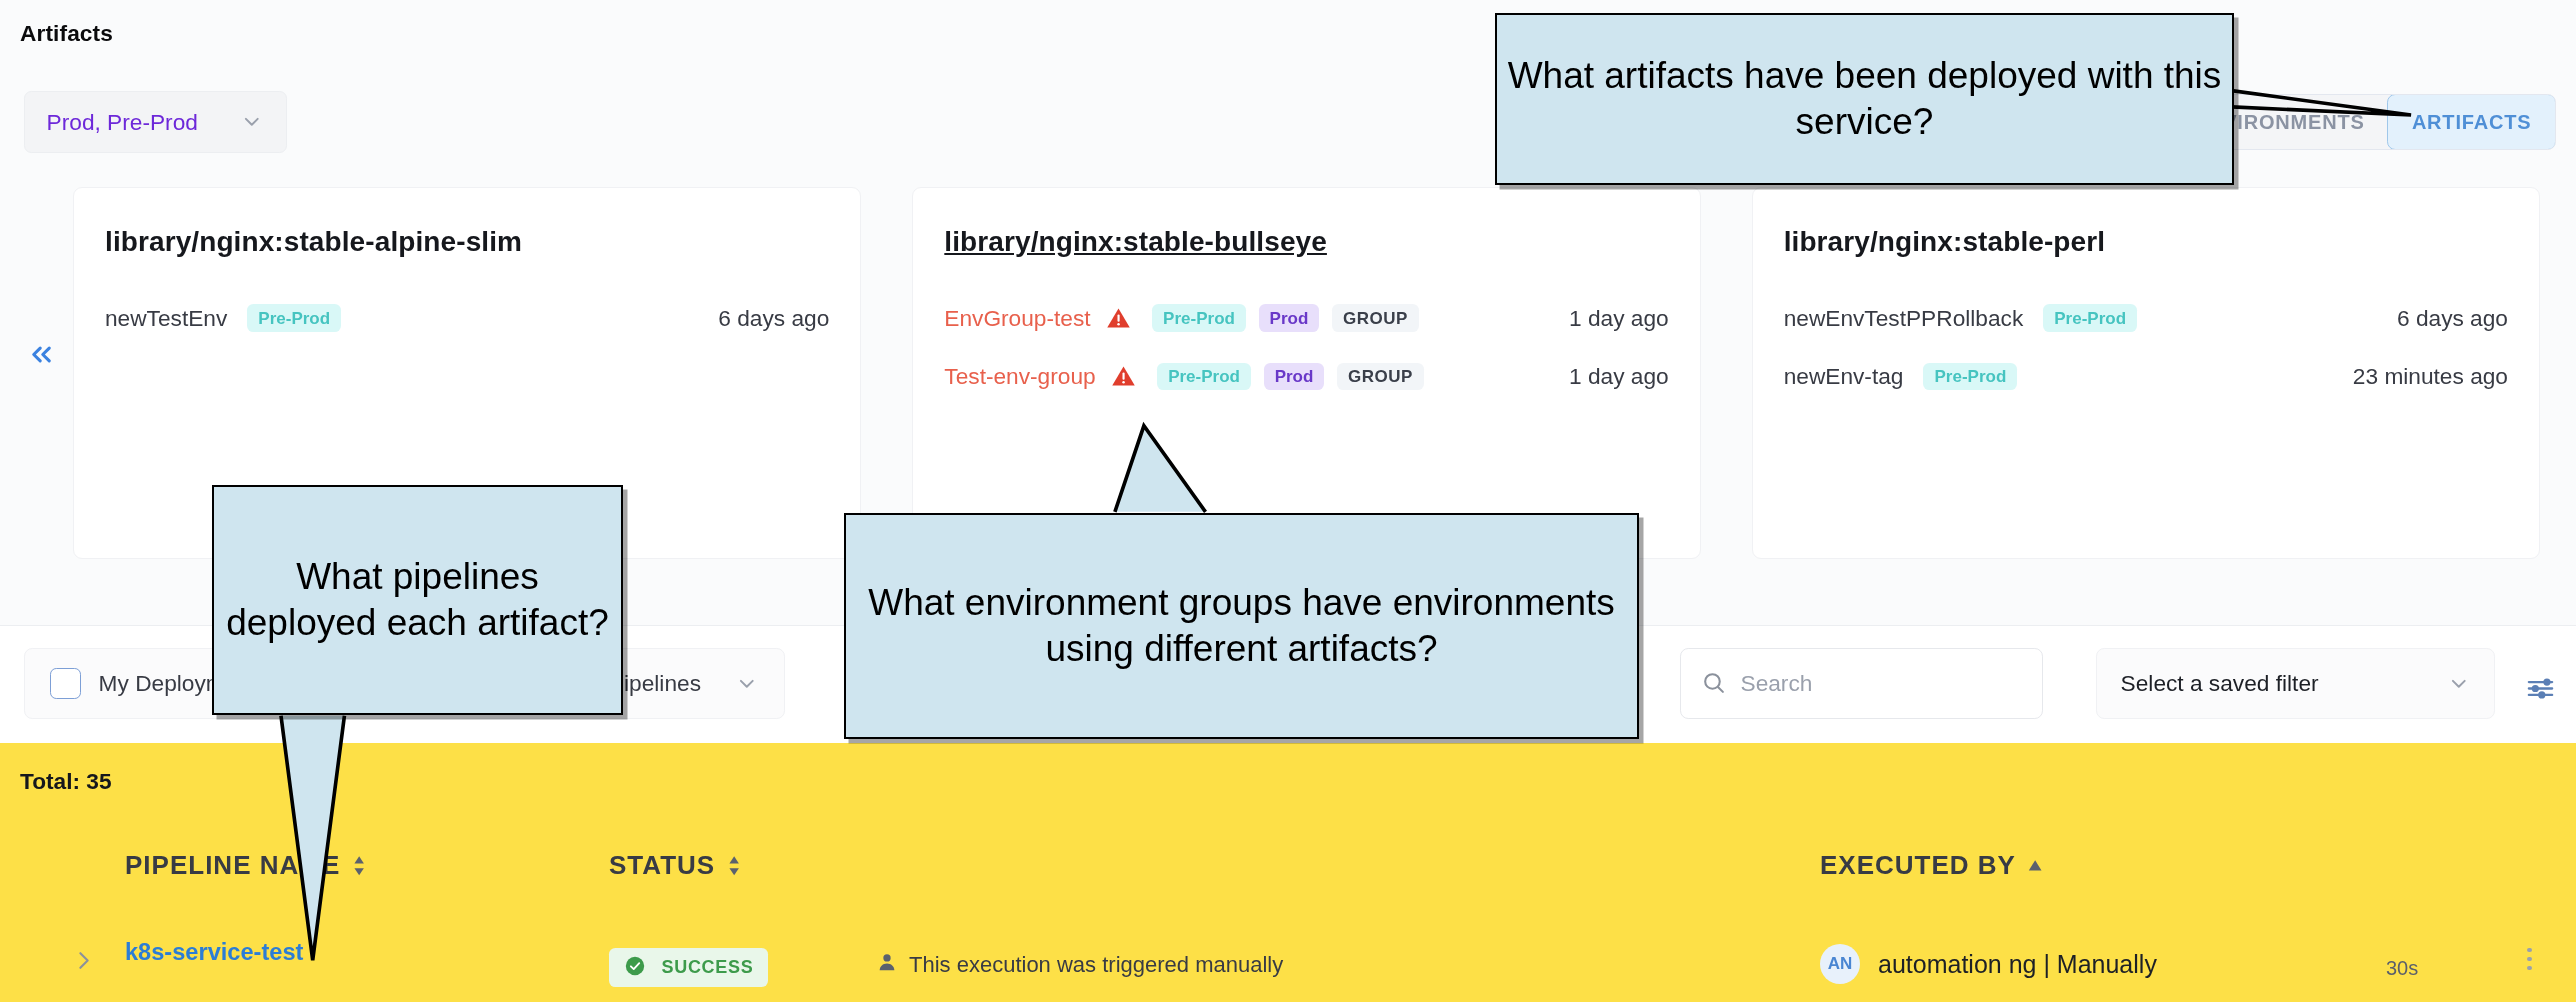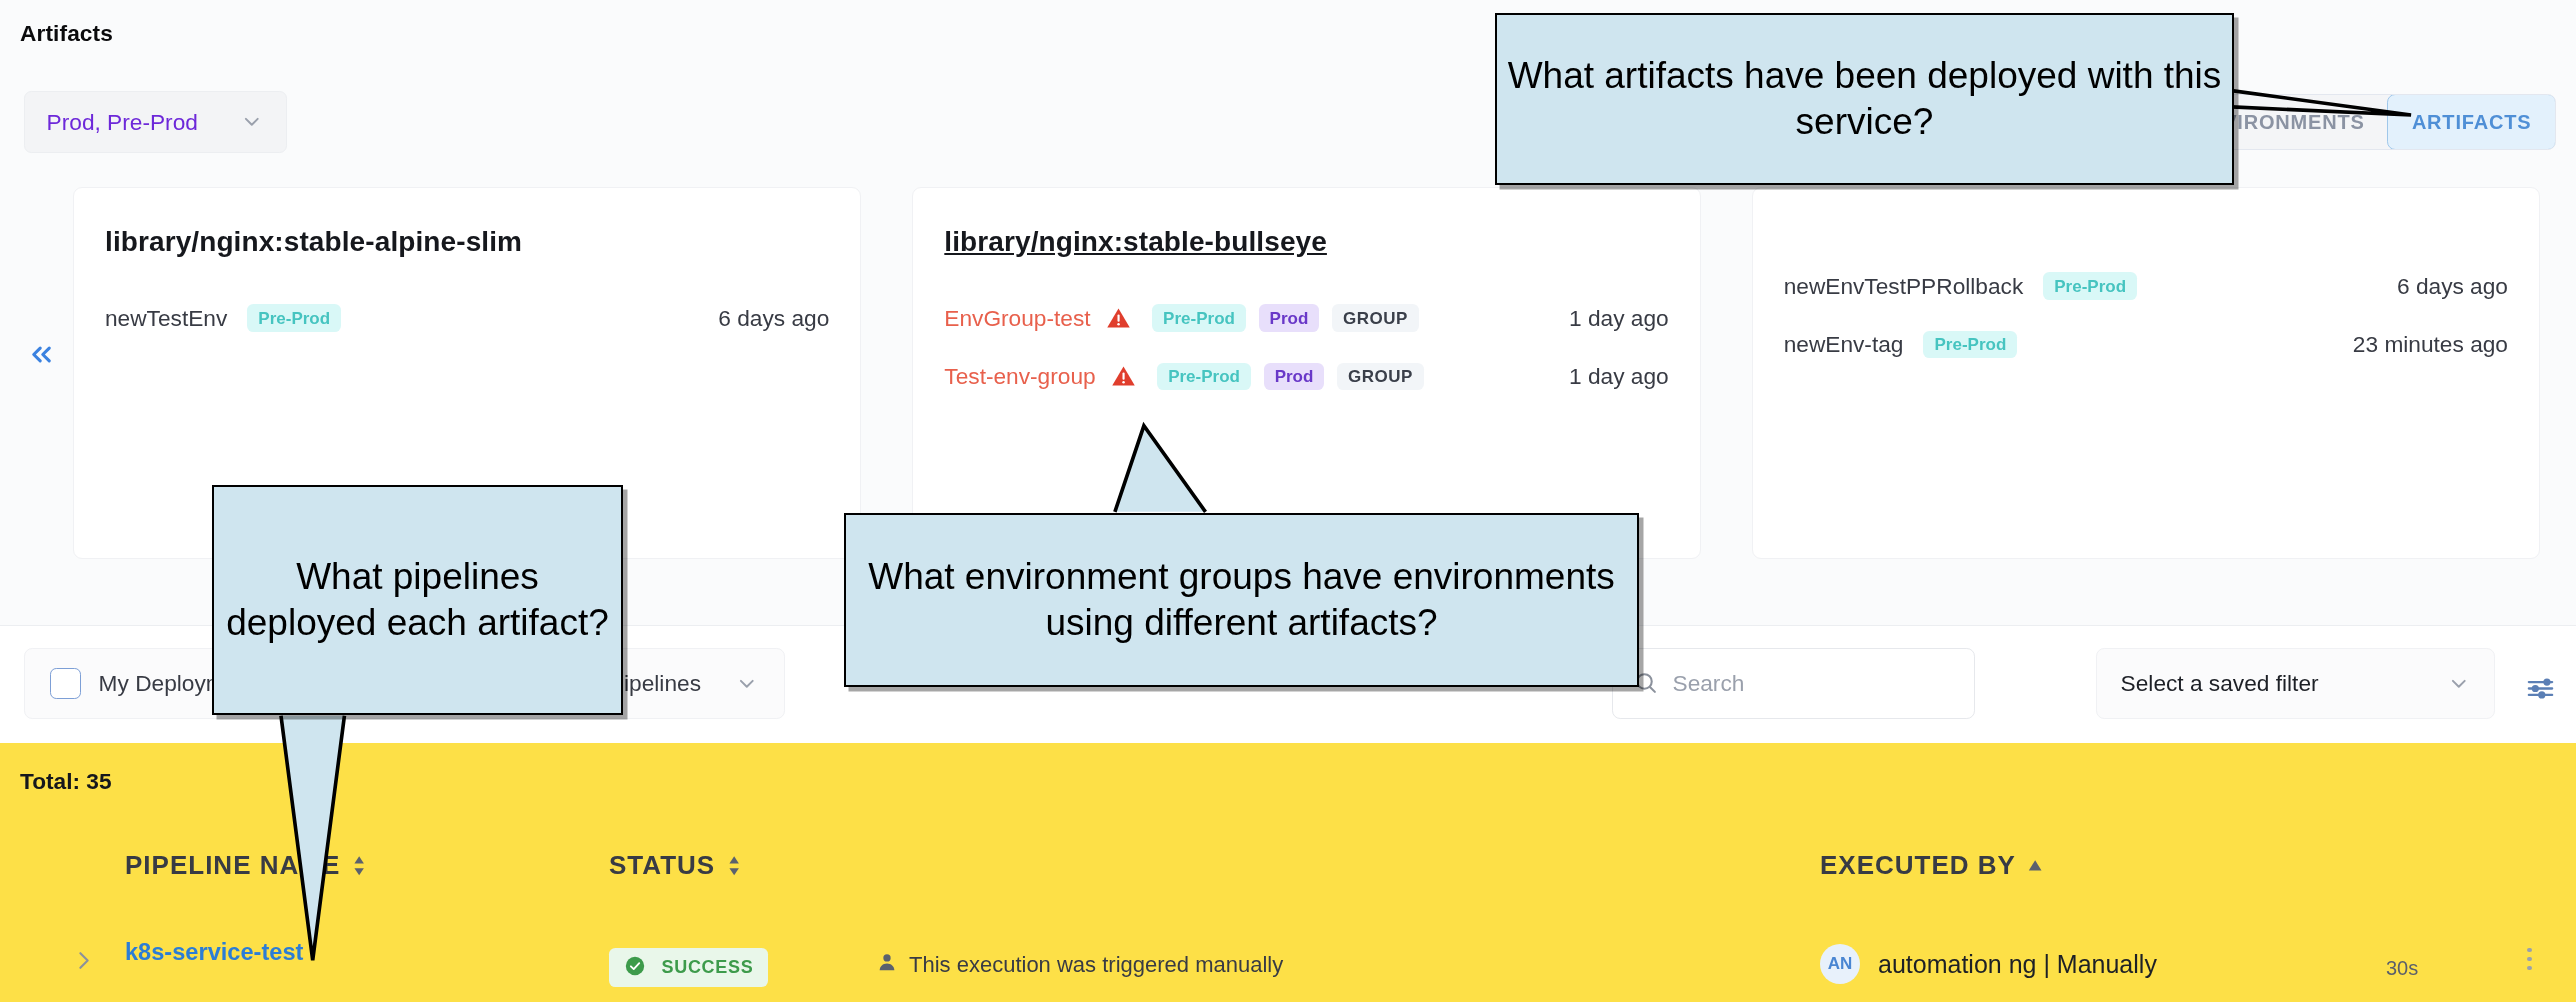--- a/index.html
+++ b/index.html
@@ -271,6 +271,7 @@
       </div>
 
       <div class="card">
+        <div class="card-title">library/nginx:stable-perl</div>
         <div class="env-rows">
           <div class="env-row">
             <span class="env-name">newEnvTestPPRollback</span>

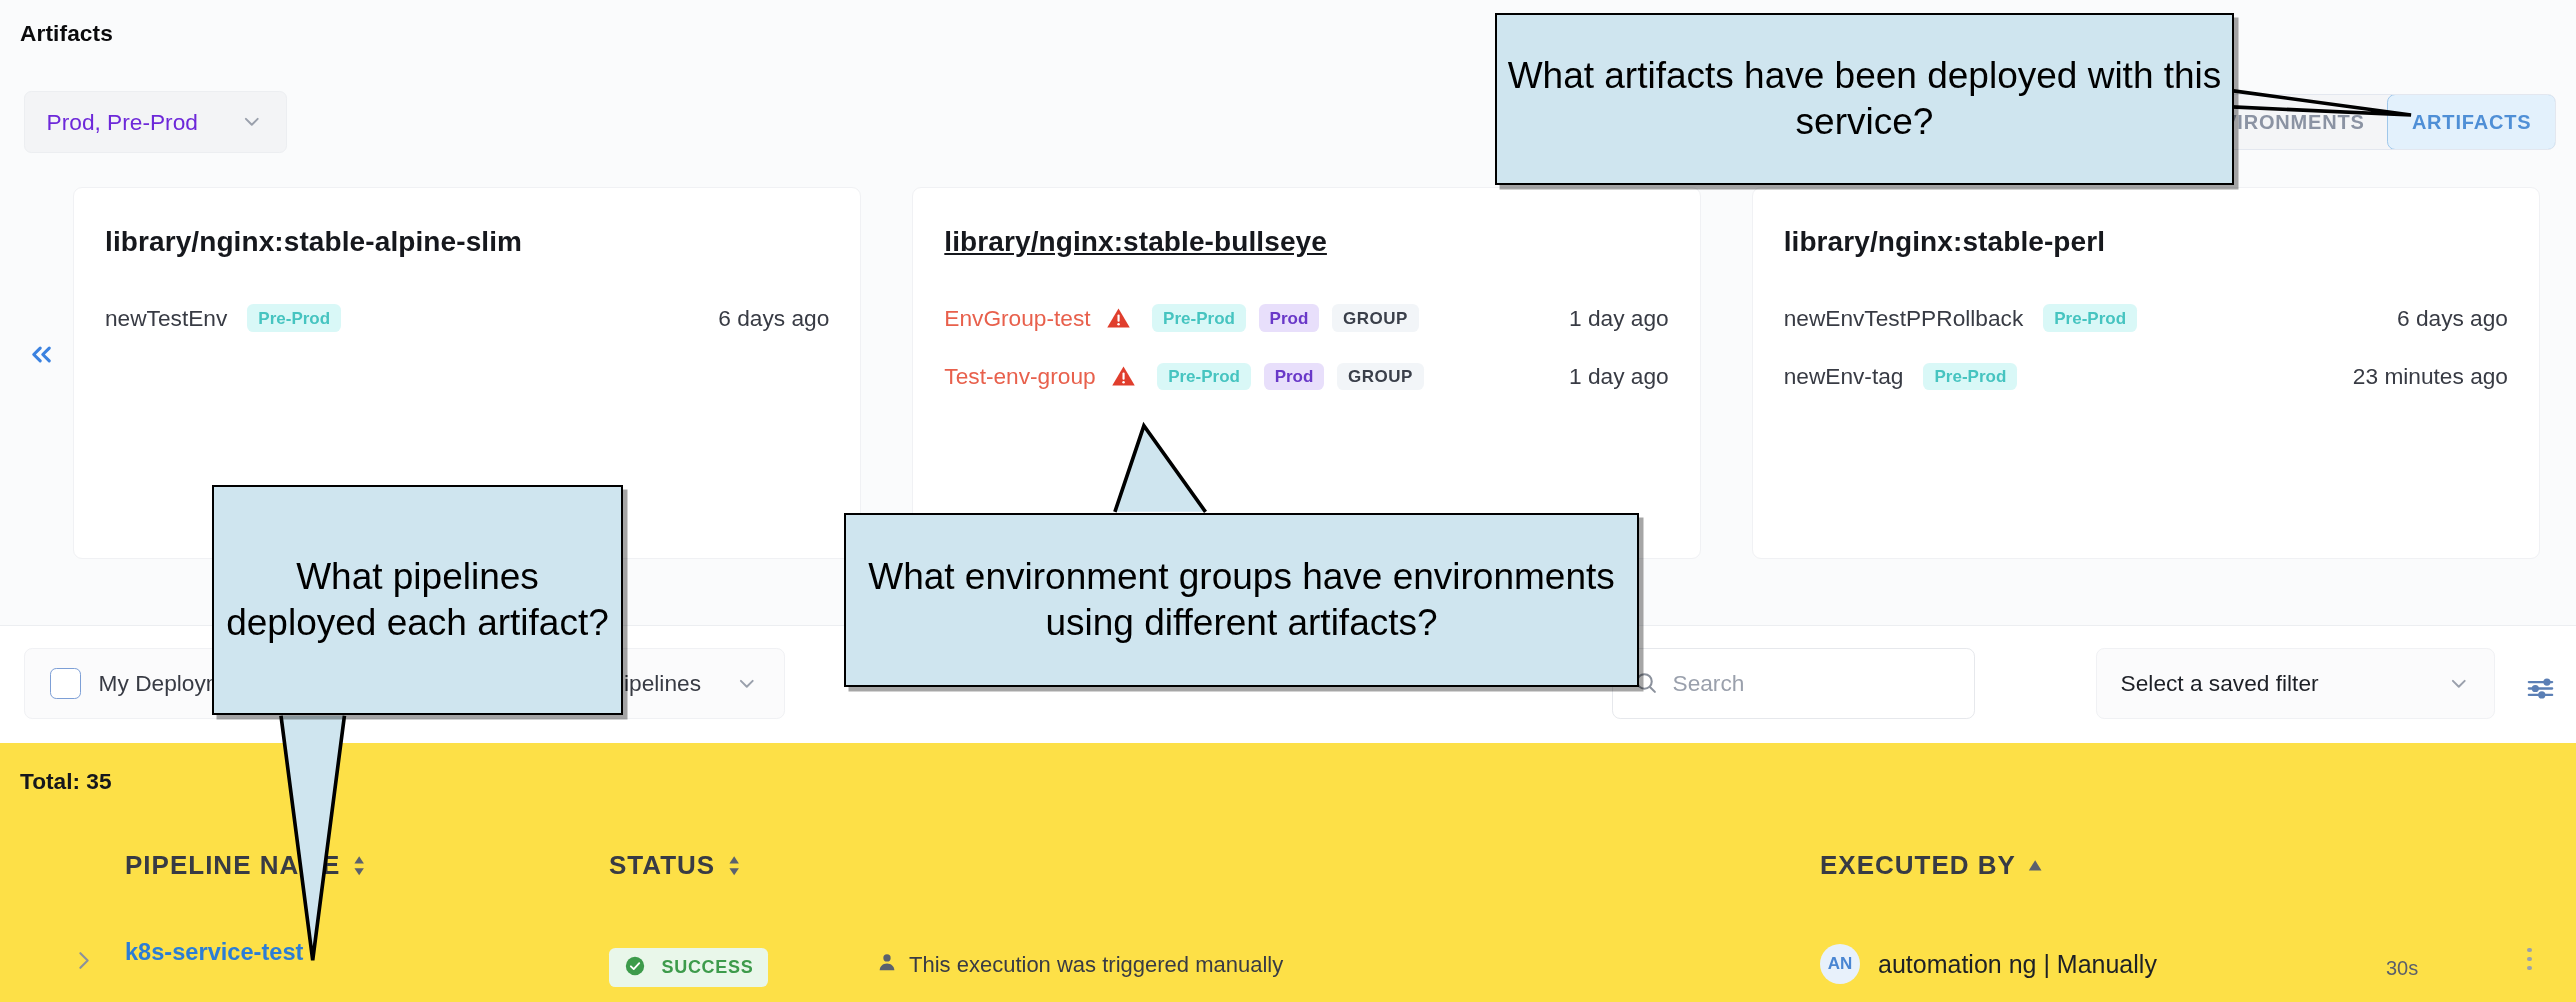--- a/index.html
+++ b/index.html
@@ -431,7 +431,7 @@
 
   <div class="callout" id="callout-artifacts" style="left: 1495px; top: 13px; width: 739px; height: 172px; font-size: 37px;">What artifacts have been deployed with this service?</div>
 
-  <div class="callout" id="callout-envgroups" style="left: 844px; top: 513px; width: 795px; height: 174px; font-size: 37px;">What environment groups have environments using different artifacts?</div>
+  <div class="callout" id="callout-envgroups" style="left: 844px; top: 513px; width: 795px; height: 226px; font-size: 37px;">What environment groups have environments using different artifacts?</div>
 
   <div class="callout" id="callout-pipelines" style="left: 212px; top: 485px; width: 411px; height: 230px; font-size: 37px;">What pipelines deployed each artifact?</div>
 

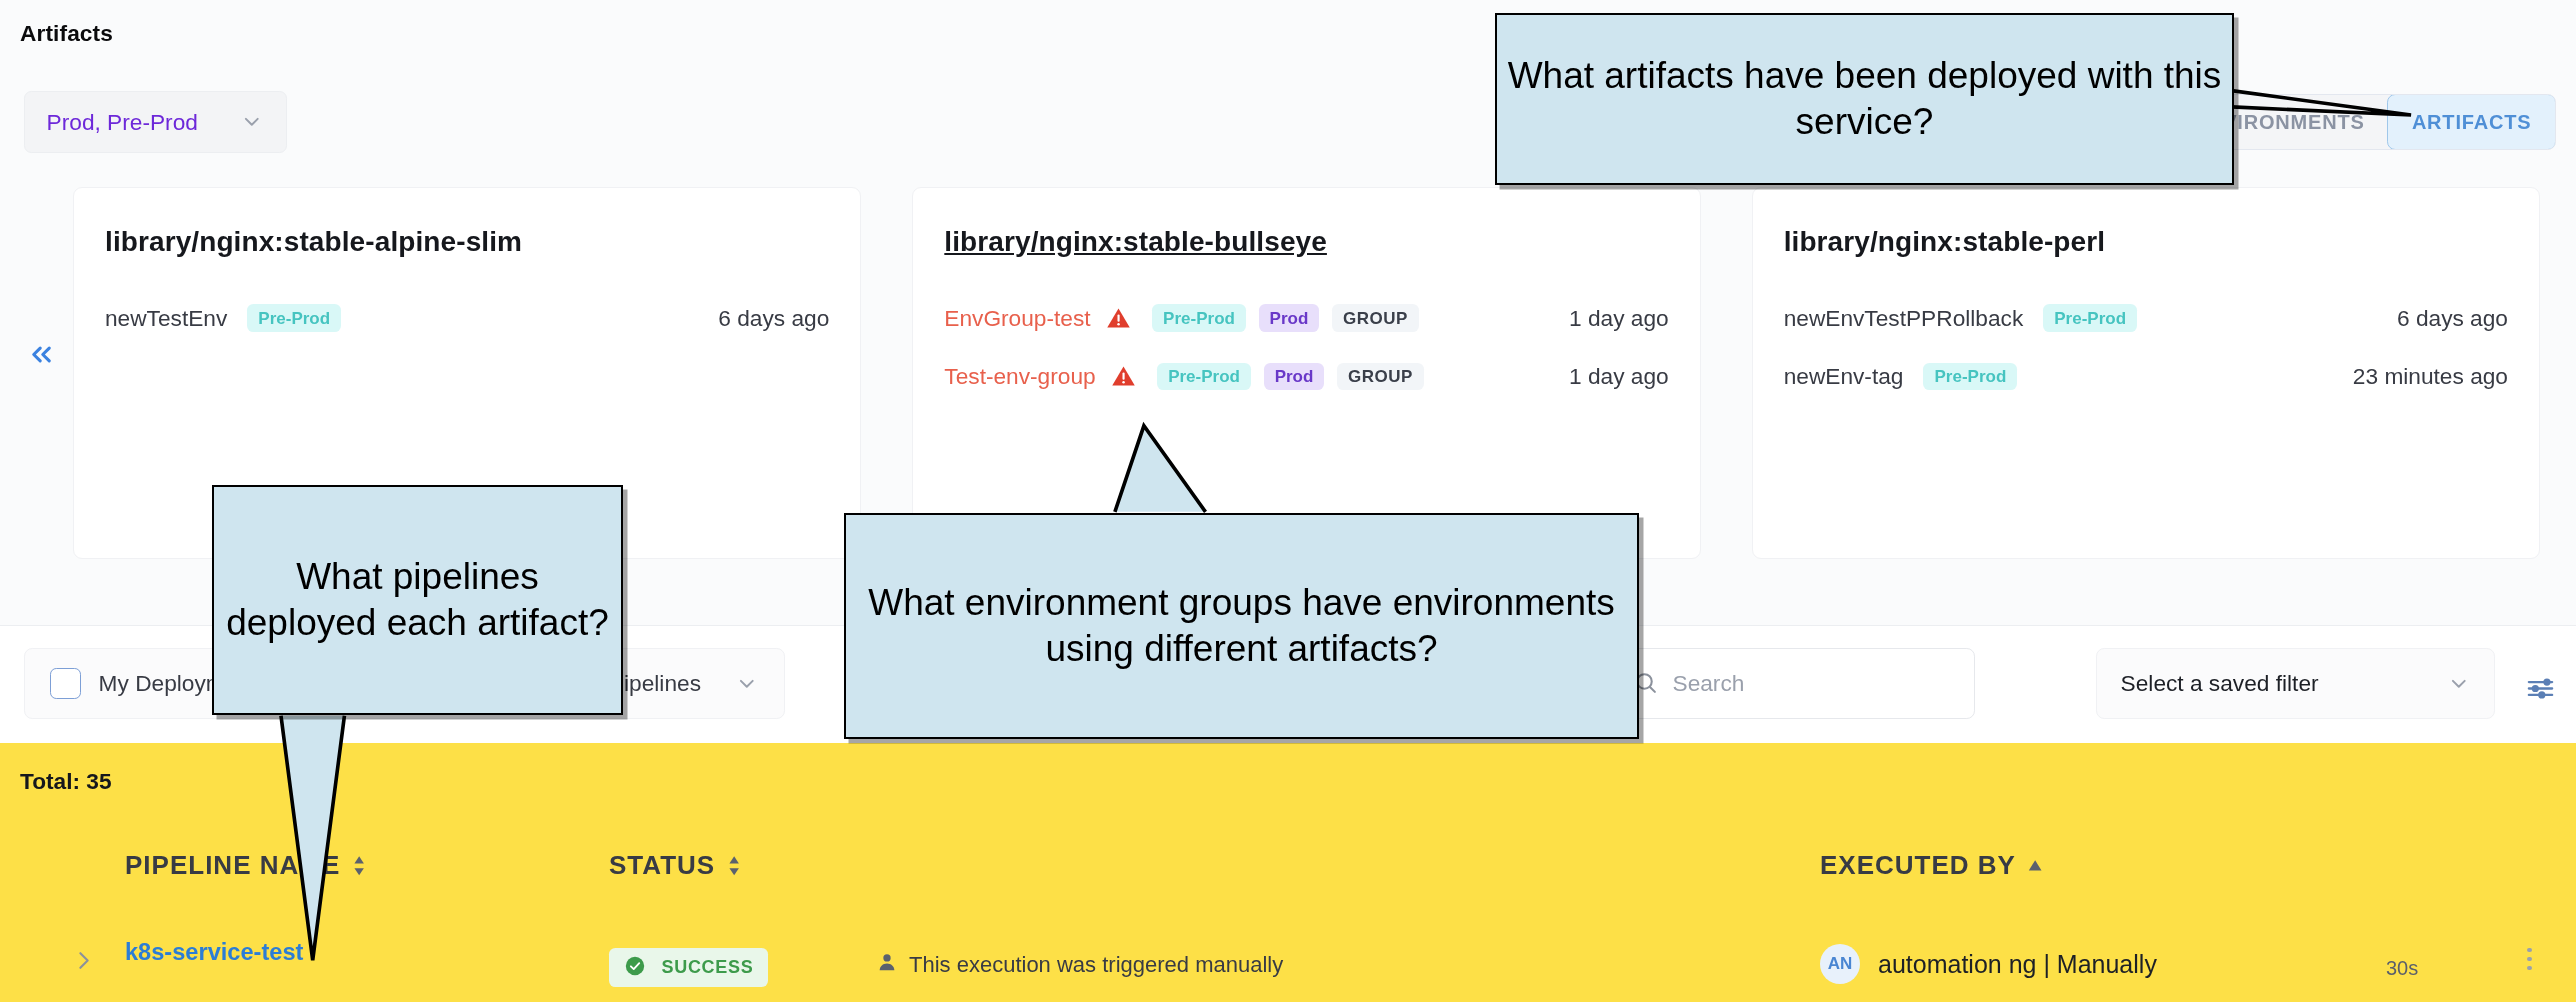--- a/index.html
+++ b/index.html
@@ -107,7 +107,7 @@
   }
   .fb-sel .txt{font-size:22.7px;color:#383b44;}
   .search-box{
-    position:absolute;left:1612px;top:22px;width:363px;height:71px;
+    position:absolute;left:1680px;top:22px;width:363px;height:71px;
     background:#fff;border:0.9px solid #e6e8ec;border-radius:8.2px;
     display:flex;align-items:center;padding:0 20px;box-sizing:border-box;gap:14.5px;
   }

